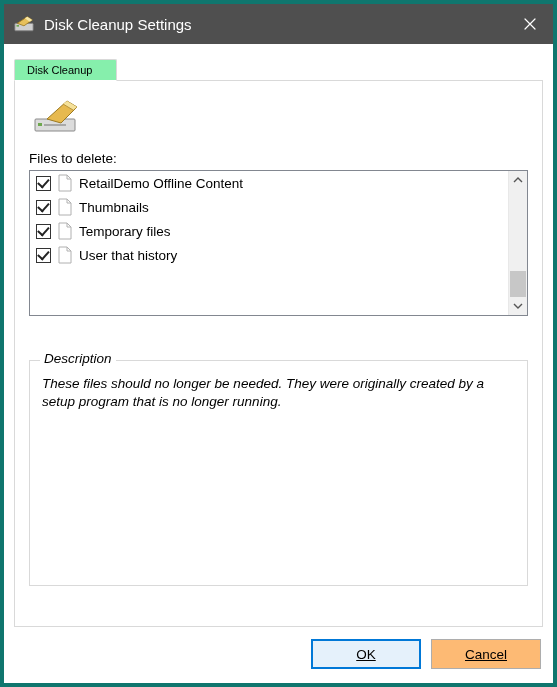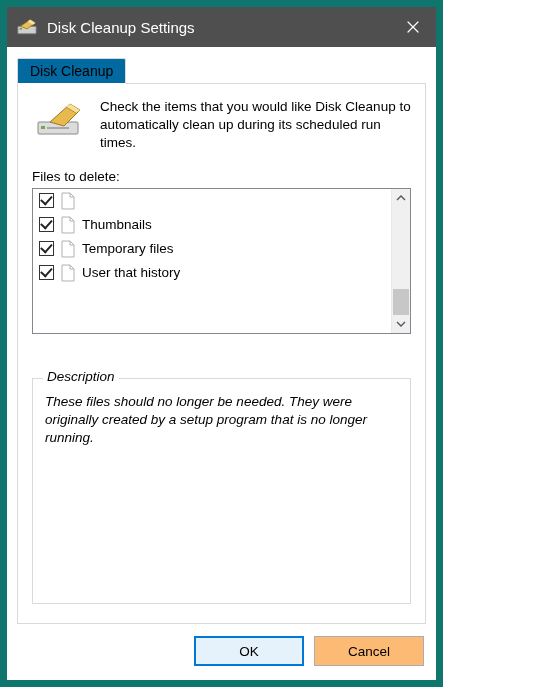--- a/index.html
+++ b/index.html
@@ -3,7 +3,7 @@
 <meta charset="utf-8">
 <style>
   html,body{margin:0;padding:0;font-family:"Segoe UI",Tahoma,sans-serif;font-size:13px;color:#000;background:#fff;}
-  .window{width:443px;height:687px;border:7px solid #0f766e;box-sizing:border-box;display:flex;flex-direction:column;background:#fff;}
+  .window{width:557px;height:687px;border:4px solid #0f766e;box-sizing:border-box;display:flex;flex-direction:column;background:#fff;}
   
   .titlebar{height:40px;background:#4f4f4f;color:#fff;display:flex;align-items:center;padding-left:10px;font-size:15px;}
   .titlebar .title-icon{width:20px;height:18px;margin-right:10px;flex-shrink:0;}

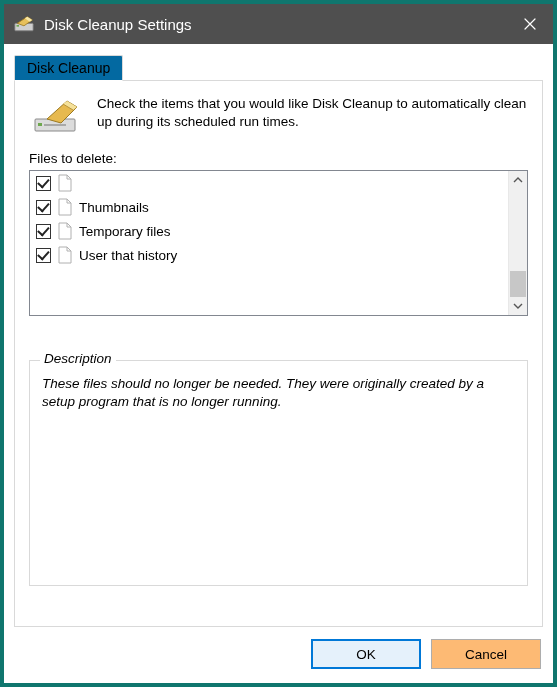--- a/index.html
+++ b/index.html
@@ -14,7 +14,7 @@
   .client{flex:1;background:#fff;position:relative;display:flex;flex-direction:column;padding:10px 10px 14px 10px;box-sizing:border-box;}
   
   .tab-header{height:26px;display:flex;align-items:flex-end;position:relative;z-index:2;}
-  .tab{border:1px solid #d9d9d9;border-bottom:1px solid #fff;background:#0369a1;padding:4px 12px 4px 12px;font-size:14px;border-top-left-radius:2px;border-top-right-radius:2px;margin-bottom:-1px;}
+  .tab{border:1px solid #d9d9d9;border-bottom:1px solid #fff;background:#86efac;padding:4px 24px 4px 12px;font-size:11px;border-top-left-radius:2px;border-top-right-radius:2px;margin-bottom:-1px;}
   .tab-page{border:1px solid #d9d9d9;flex:1;background:#fff;padding:14px 14px 14px 14px;box-sizing:border-box;display:flex;flex-direction:column;}
   
   .intro{display:flex;align-items:flex-start;margin-bottom:16px;}

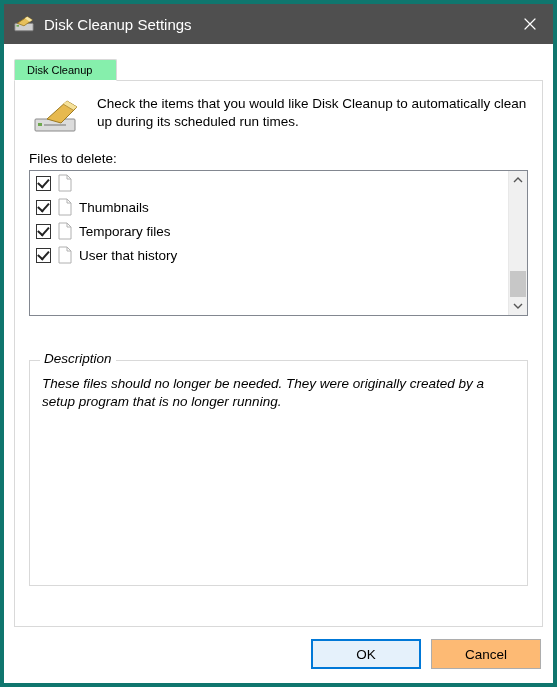--- a/index.html
+++ b/index.html
@@ -83,7 +83,6 @@
             <path d="M30 9 L40 15" stroke="#b8923a"></path>
           </svg>
         </span>
-        <div class="intro-text">Check the items that you would like Disk Cleanup to automatically clean up during its scheduled run times.</div>
       </div>
 
       <div class="section-label">Files to delete:</div>

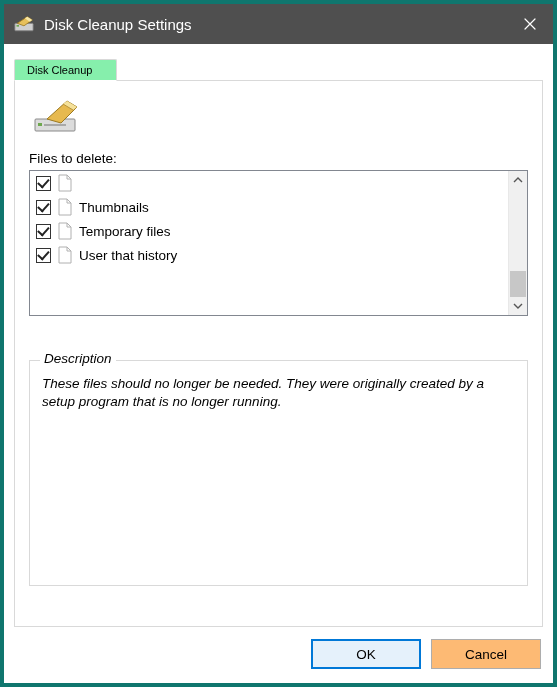--- a/index.html
+++ b/index.html
@@ -98,6 +98,7 @@
                   <path d="M10 1 V5 H14" fill="none" stroke="#b0b0b0"></path>
                 </svg>
             </span>
+            <span>RetailDemo Offline Content</span>
           </div>
 
 

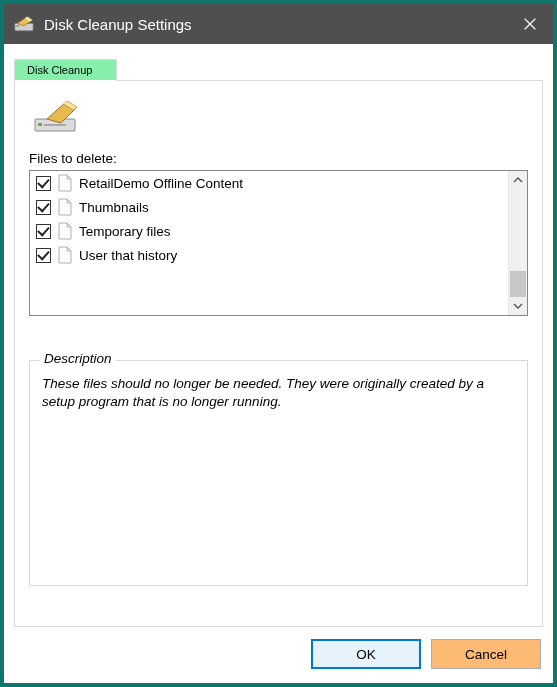--- a/index.html
+++ b/index.html
@@ -38,7 +38,7 @@
   .groupbox .legend{position:absolute;top:-10px;left:10px;background:#fff;padding:0 4px;font-size:13.5px;font-style:italic;}
   .desc-text{font-size:13.5px;line-height:1.35;font-style:italic;}
   
-  .button-row{display:flex;justify-content:flex-end;gap:10px;margin-top:12px;padding-right:2px;}
+  .button-row{display:flex;justify-content:flex-end;gap:10px;margin-top:12px;padding-right:2px;text-decoration:underline;}
   .btn{width:110px;height:30px;border:1px solid #adadad;background:#fdba74;display:flex;align-items:center;justify-content:center;font-size:13.5px;font-family:inherit;cursor:default;box-sizing:border-box;}
   .btn.default{border:2px solid #0078d7;background:#e5f1fb;}
 </style>

